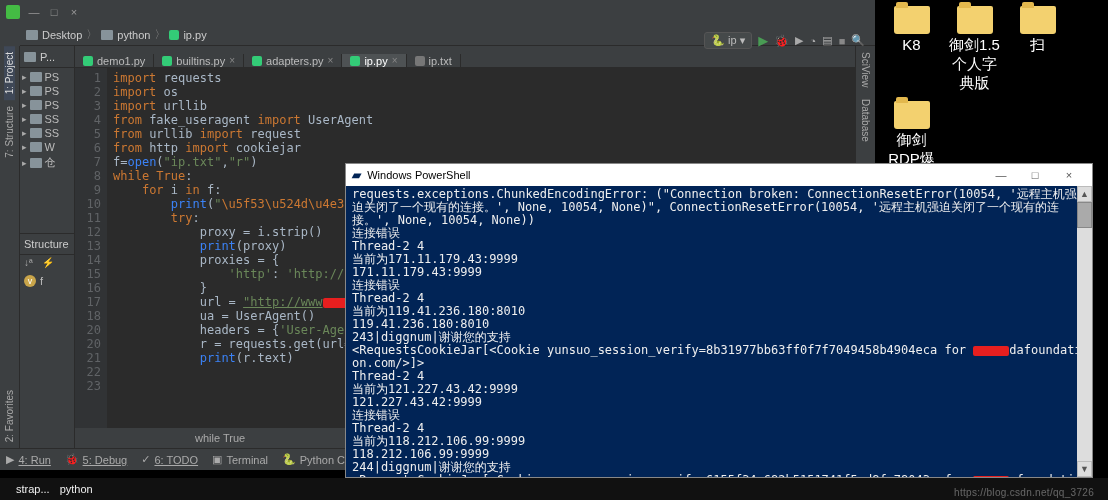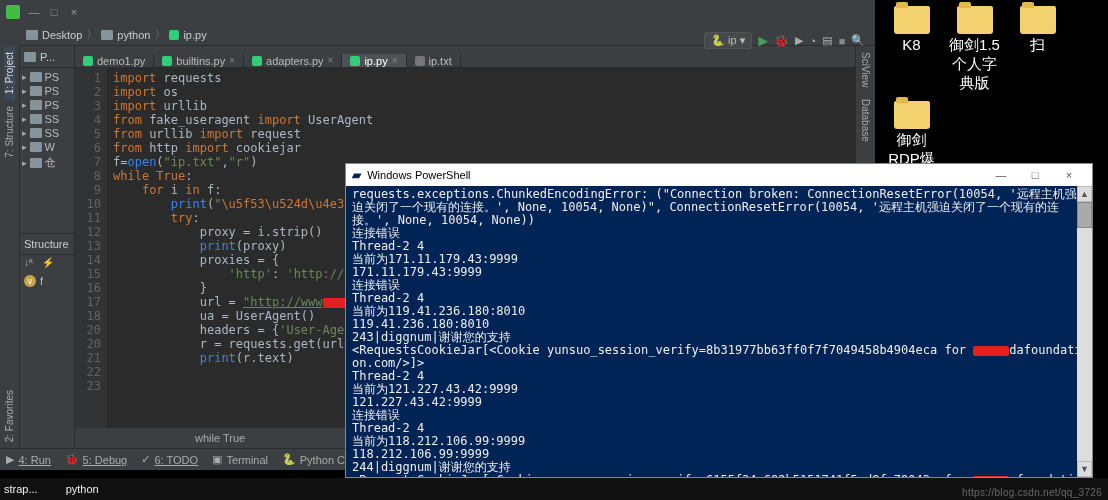--- a/index.html
+++ b/index.html
@@ -67,7 +67,7 @@
   .bottom-bar .item { display:flex; align-items:center; gap:4px; }
   .bottom-bar .underlined { text-decoration:underline; }
   
-  .task-bar { position:absolute; left:0; bottom:0; width:1108px; height:22px; background:#111; display:flex; align-items:center; padding:0 4px; gap:28px; color:#eee; font-size:11px; }
+  .task-bar { position:absolute; left:0; bottom:0; width:1108px; height:22px; background:#111; display:flex; align-items:center; padding:0 16px; gap:10px; color:#eee; font-size:11px; }
   
   .desktop { position:absolute; right:0; top:0; width:230px; height:160px; display:flex; flex-wrap:wrap; gap:8px; padding:6px; align-content:flex-start; }
   .dicon { width:55px; display:flex; flex-direction:column; align-items:center; gap:2px; color:#fff; font-size:15px; text-align:center; text-shadow:0 0 3px #000; }

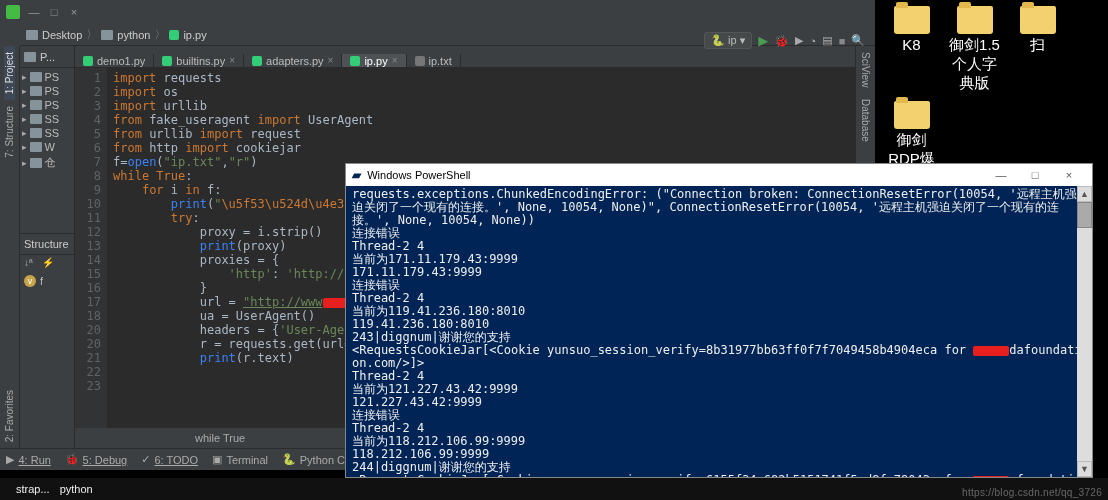--- a/index.html
+++ b/index.html
@@ -86,7 +86,7 @@
   .ps-scroll-btn { position:absolute; right:0; width:15px; height:16px; background:#ddd; color:#555; font-size:9px; display:flex;align-items:center;justify-content:center; border:1px solid #bbb; }
   .redact { display:inline-block; background:#e71f1f; height:10px; border-radius:2px; vertical-align:middle; }
   
-  .watermark { position:absolute; right:6px; bottom:2px; color:rgba(255,255,255,.35); font-size:10px; letter-spacing:.3px; }
+  .watermark { position:absolute; right:14px; bottom:2px; color:rgba(255,255,255,.35); font-size:10px; letter-spacing:.3px; }
 </style>
 </head>
 <body>

